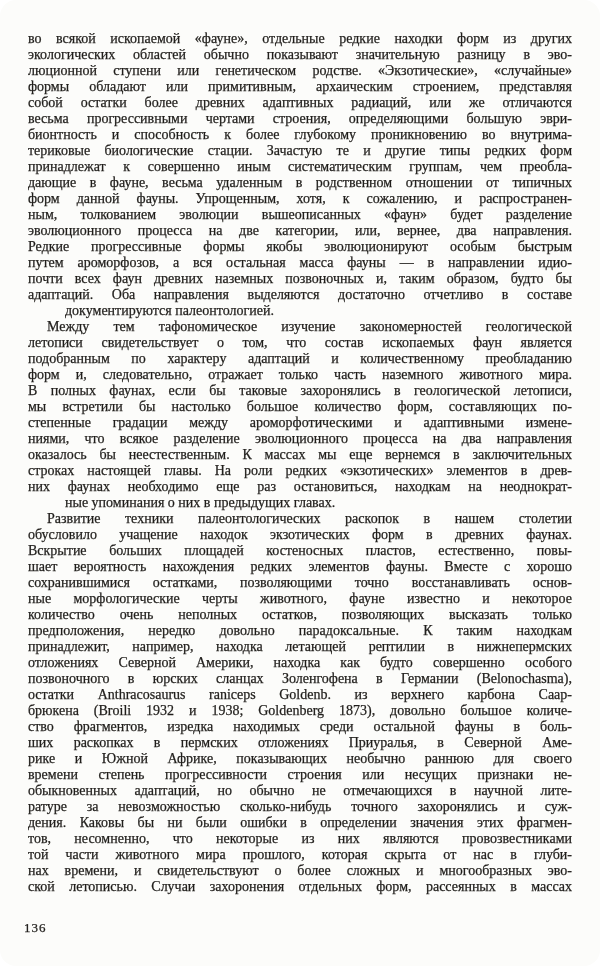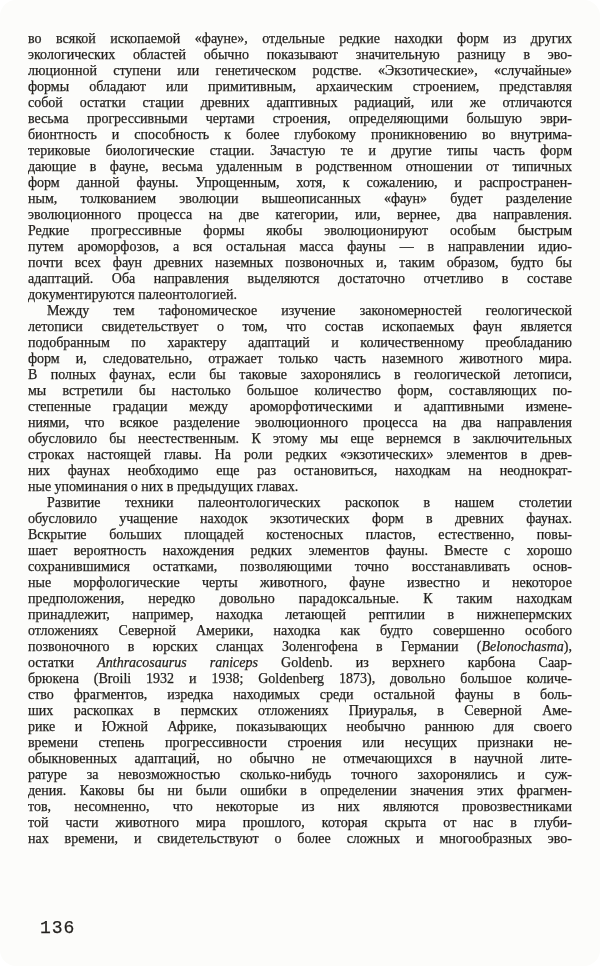--- a/index.html
+++ b/index.html
@@ -60,7 +60,7 @@
       <div class="line"><span>экологических областей обычно показывают значительную разницу в эво-</span></div>
       <div class="line"><span>люционной ступени или генетическом родстве. «Экзотические», «случайные»</span></div>
       <div class="line"><span>формы обладают или примитивным, архаическим строением, представляя</span></div>
-      <div class="line"><span>собой остатки стации древних адаптивных радиаций, или же отличаются</span></div>
+      <div class="line"><span>собой остатки более древних адаптивных радиаций, или же отличаются</span></div>
       <div class="line"><span>весьма прогрессивными чертами строения, определяющими большую эври-</span></div>
       <div class="line"><span>бионтность и способность к более глубокому проникновению во внутрима-</span></div>
       <div class="line"><span>териковые биологические стации. Зачастую те и другие типы часть форм</span></div>

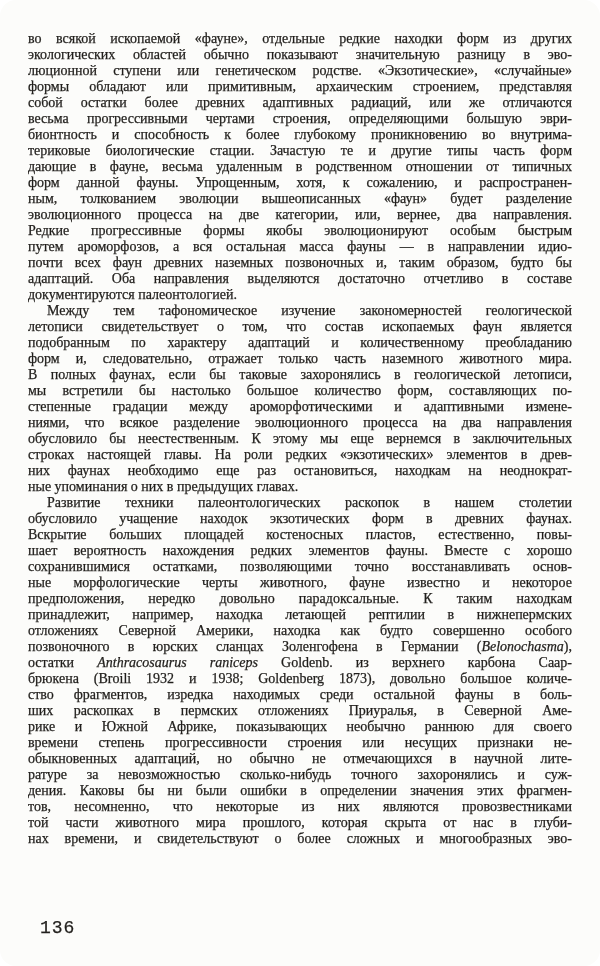--- a/index.html
+++ b/index.html
@@ -63,7 +63,7 @@
       <div class="line"><span>собой остатки более древних адаптивных радиаций, или же отличаются</span></div>
       <div class="line"><span>весьма прогрессивными чертами строения, определяющими большую эври-</span></div>
       <div class="line"><span>бионтность и способность к более глубокому проникновению во внутрима-</span></div>
-      <div class="line"><span>териковые биологические стации. Зачастую те и другие типы часть форм</span></div>
+      <div class="line"><span>териковые биологические стации. Зачастую те и другие типы редких форм</span></div>
       <div class="line"><span>дающие в фауне, весьма удаленным в родственном отношении от типичных</span></div>
       <div class="line"><span>форм данной фауны. Упрощенным, хотя, к сожалению, и распространен-</span></div>
       <div class="line"><span>ным, толкованием эволюции вышеописанных «фаун» будет разделение</span></div>

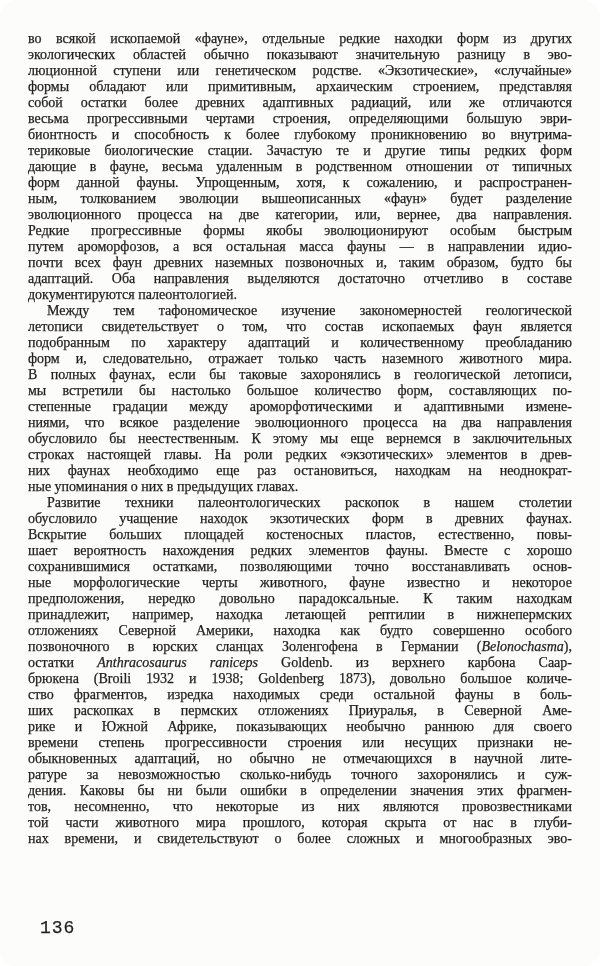--- a/index.html
+++ b/index.html
@@ -64,6 +64,7 @@
       <div class="line"><span>весьма прогрессивными чертами строения, определяющими большую эври-</span></div>
       <div class="line"><span>бионтность и способность к более глубокому проникновению во внутрима-</span></div>
       <div class="line"><span>териковые биологические стации. Зачастую те и другие типы редких форм</span></div>
+      <div class="line"><span>принадлежат к совершенно иным систематическим группам, чем преобла-</span></div>
       <div class="line"><span>дающие в фауне, весьма удаленным в родственном отношении от типичных</span></div>
       <div class="line"><span>форм данной фауны. Упрощенным, хотя, к сожалению, и распространен-</span></div>
       <div class="line"><span>ным, толкованием эволюции вышеописанных «фаун» будет разделение</span></div>

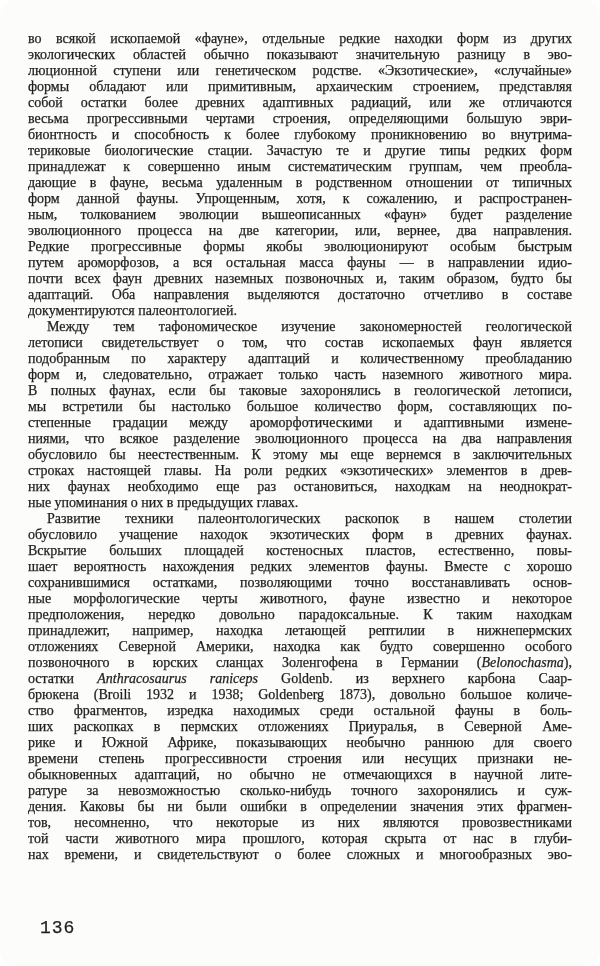--- a/index.html
+++ b/index.html
@@ -35,6 +35,7 @@
   }
   .line.endline {
     text-align-last: left;
+    margin-left: 37px;
   }
   .line.indent {
     text-indent: 19px;

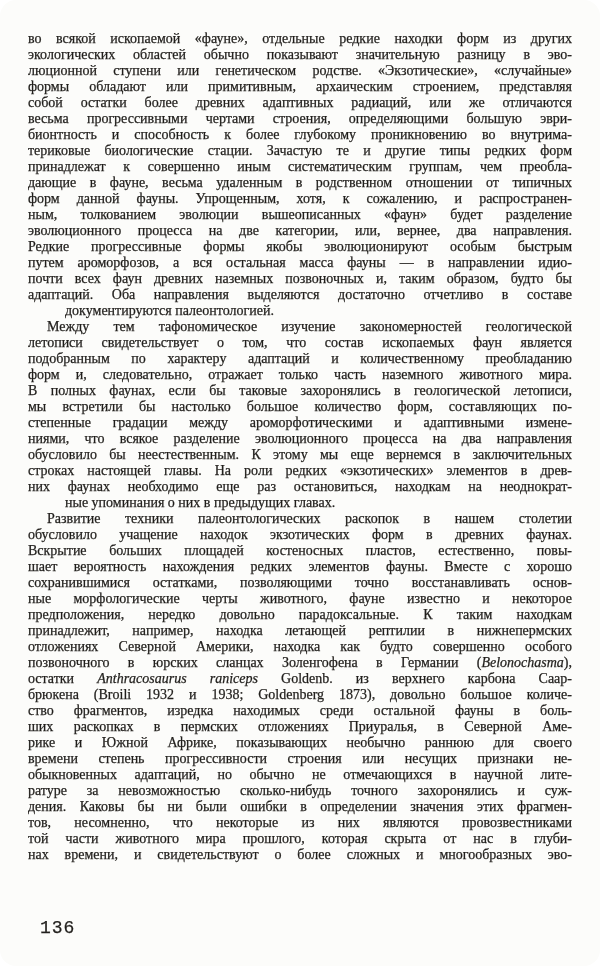--- a/index.html
+++ b/index.html
@@ -83,7 +83,7 @@
       <div class="line"><span>мы встретили бы настолько большое количество форм, составляющих по-</span></div>
       <div class="line"><span>степенные градации между ароморфотическими и адаптивными измене-</span></div>
       <div class="line"><span>ниями, что всякое разделение эволюционного процесса на два направления</span></div>
-      <div class="line"><span>обусловило бы неестественным. К этому мы еще вернемся в заключительных</span></div>
+      <div class="line"><span>оказалось бы неестественным. К массах мы еще вернемся в заключительных</span></div>
       <div class="line"><span>строках настоящей главы. На роли редких «экзотических» элементов в древ-</span></div>
       <div class="line"><span>них фаунах необходимо еще раз остановиться, находкам на неоднократ-</span></div>
       <div class="line endline"><span>ные упоминания о них в предыдущих главах.</span></div>

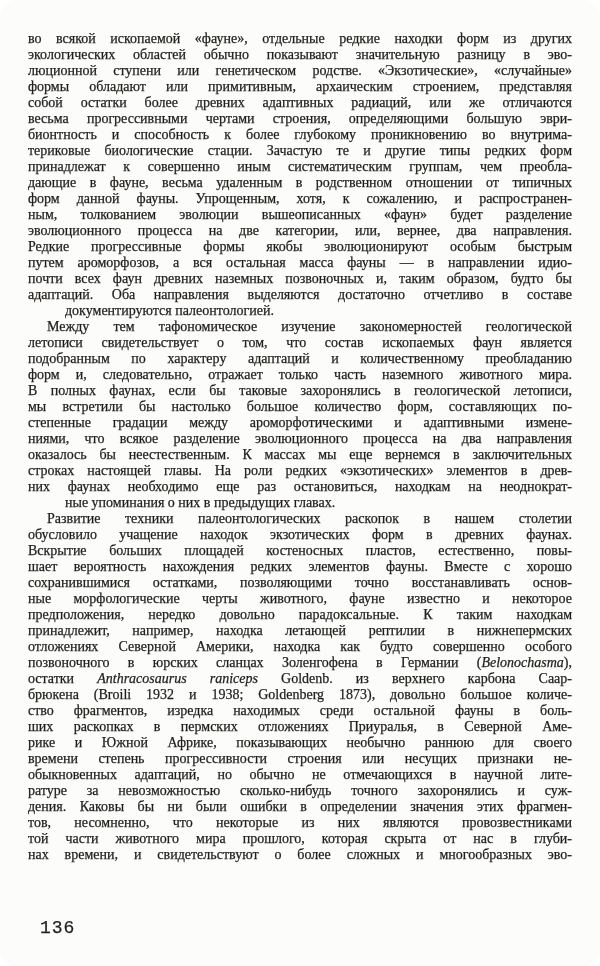--- a/index.html
+++ b/index.html
@@ -93,6 +93,7 @@
       <div class="line"><span>шает вероятность нахождения редких элементов фауны. Вместе с хорошо</span></div>
       <div class="line"><span>сохранившимися остатками, позволяющими точно восстанавливать основ-</span></div>
       <div class="line"><span>ные морфологические черты животного, фауне известно и некоторое</span></div>
+      <div class="line"><span>количество очень неполных остатков, позволяющих высказать только</span></div>
       <div class="line"><span>предположения, нередко довольно парадоксальные. К таким находкам</span></div>
       <div class="line"><span>принадлежит, например, находка летающей рептилии в нижнепермских</span></div>
       <div class="line"><span>отложениях Северной Америки, находка как будто совершенно особого</span></div>

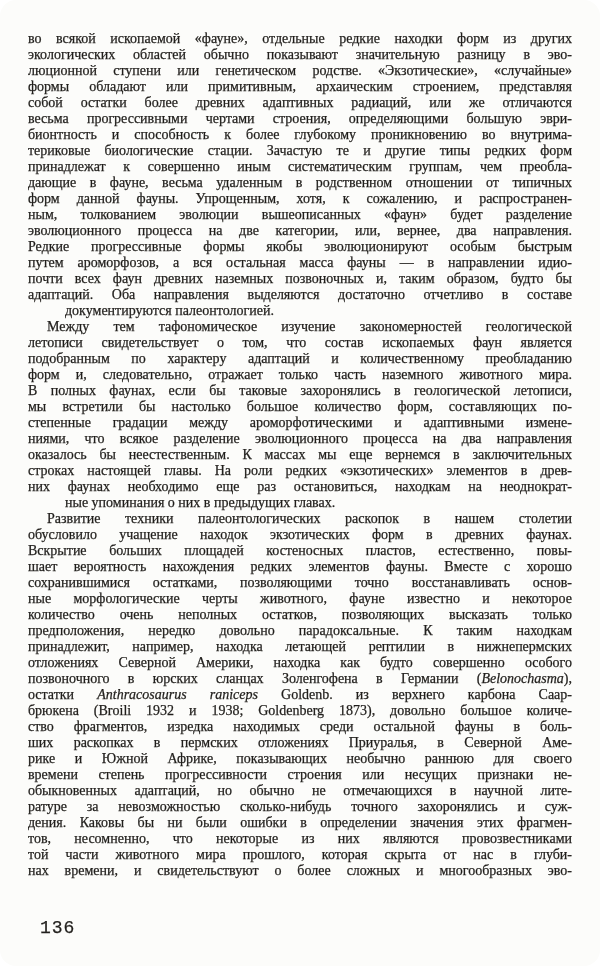--- a/index.html
+++ b/index.html
@@ -41,7 +41,6 @@
     text-indent: 19px;
   }
   .it {
-    font-style: italic;
   }
   .page-number {
     position: absolute;

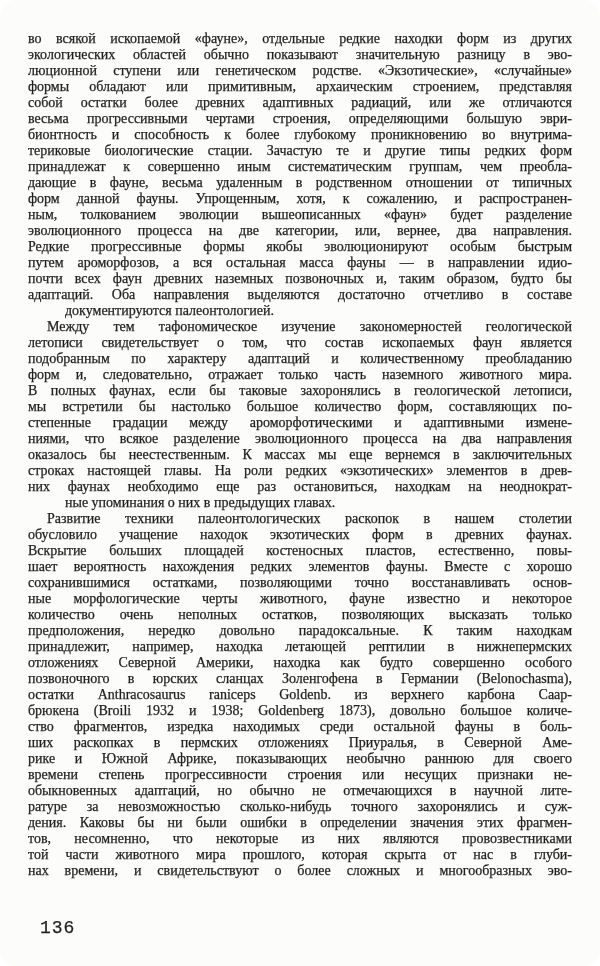--- a/index.html
+++ b/index.html
@@ -109,6 +109,7 @@
       <div class="line"><span>тов, несомненно, что некоторые из них являются провозвестниками</span></div>
       <div class="line"><span>той части животного мира прошлого, которая скрыта от нас в глуби-</span></div>
       <div class="line"><span>нах времени, и свидетельствуют о более сложных и многообразных эво-</span></div>
+      <div class="line"><span>ской летописью. Случаи захоронения отдельных форм, рассеянных в массах</span></div>
     </div>
   <div class="page-number">136</div>
 </div>

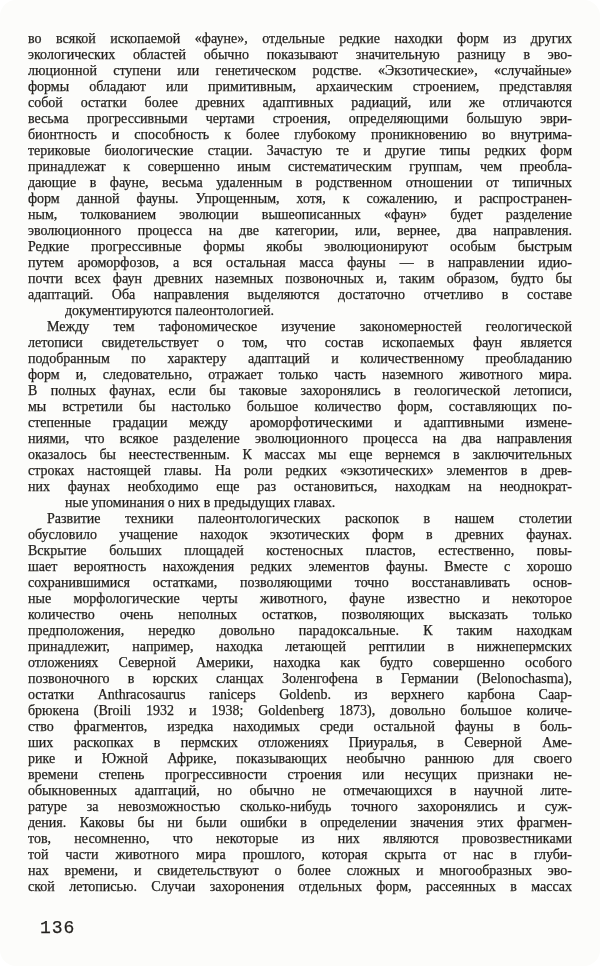--- a/index.html
+++ b/index.html
@@ -44,11 +44,10 @@
   }
   .page-number {
     position: absolute;
-    left: 40px;
+    left: 24px;
     top: 920px;
-    font-size: 18px;
+    font-size: 13px;
     letter-spacing: 1px;
-    font-family: Liberation Mono, monospace;
   }
 </style>
 </head>

